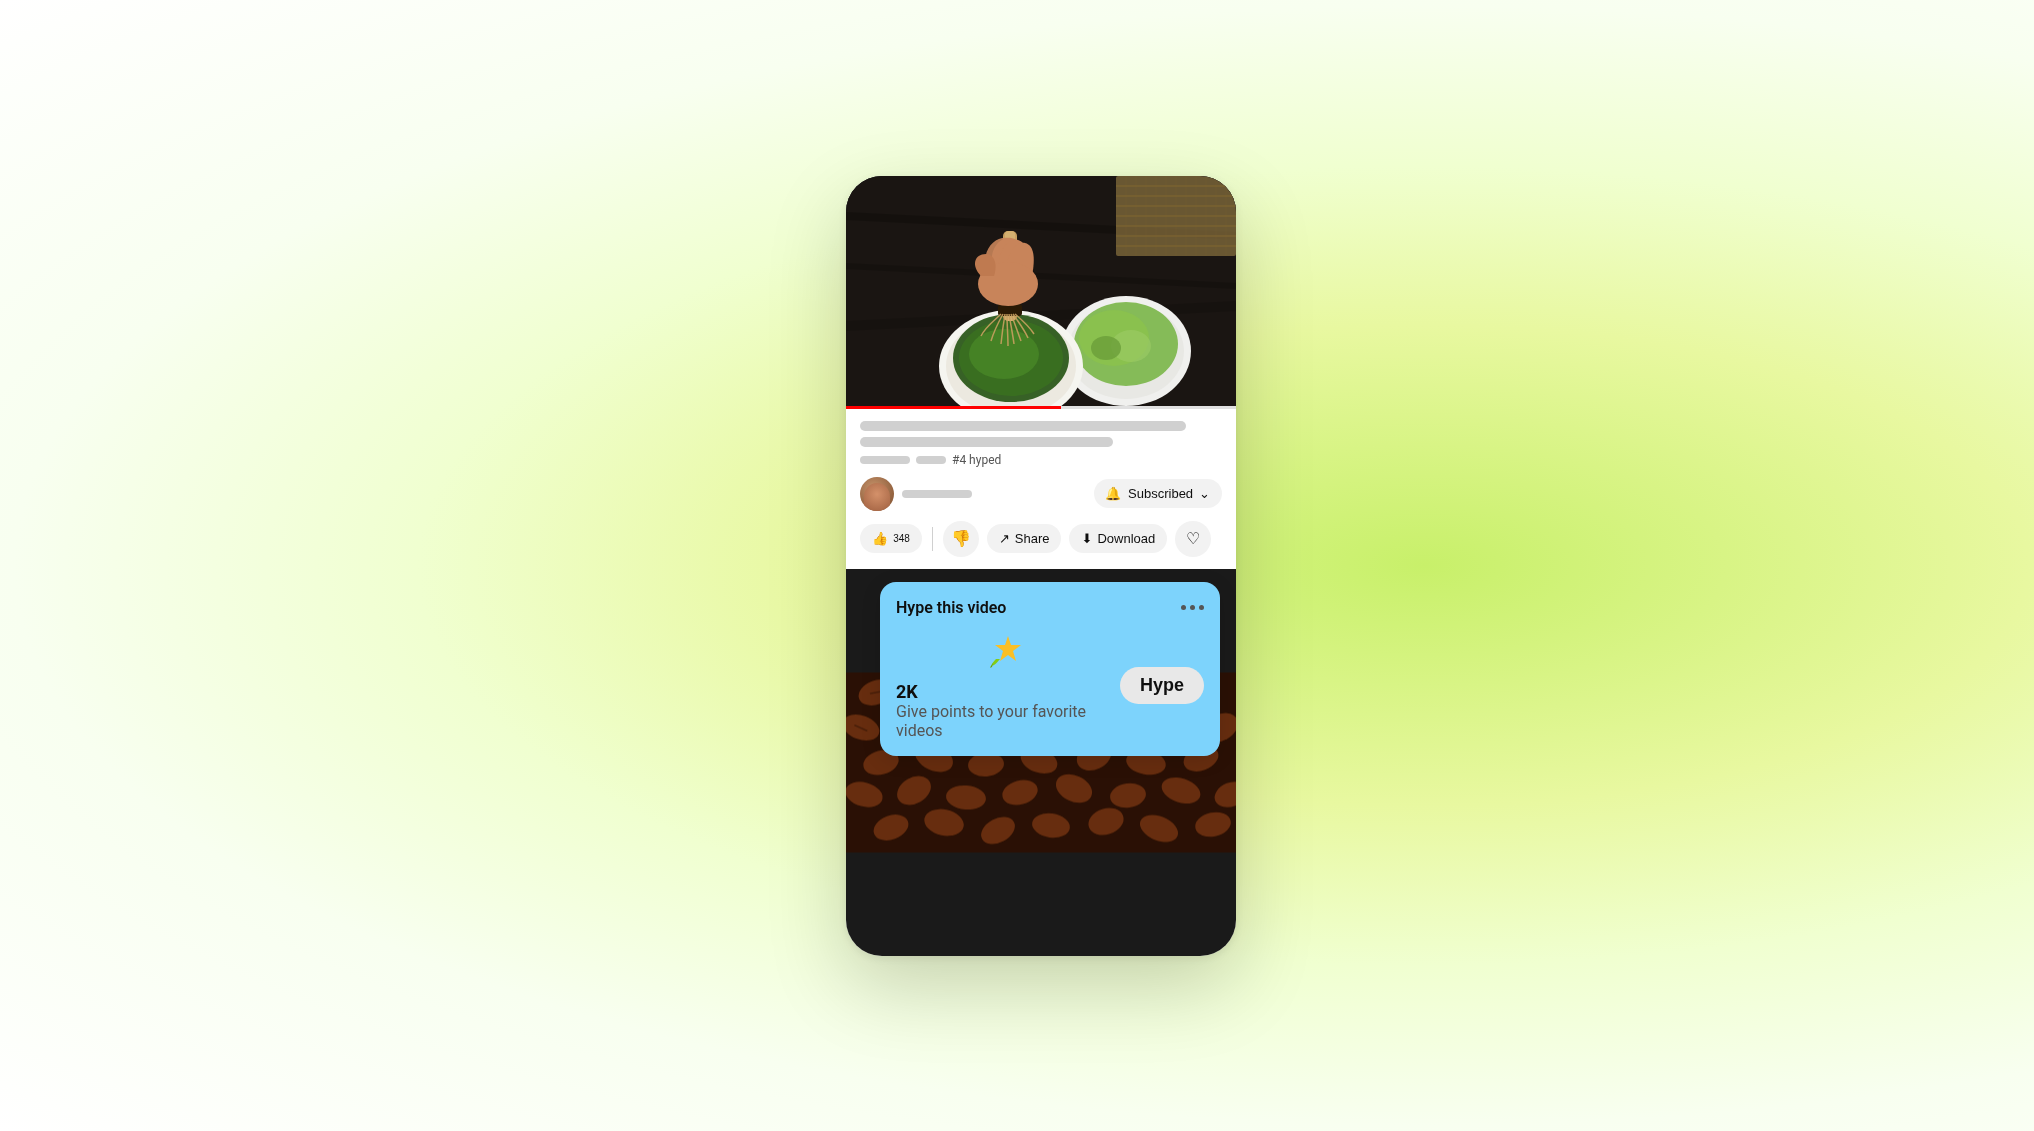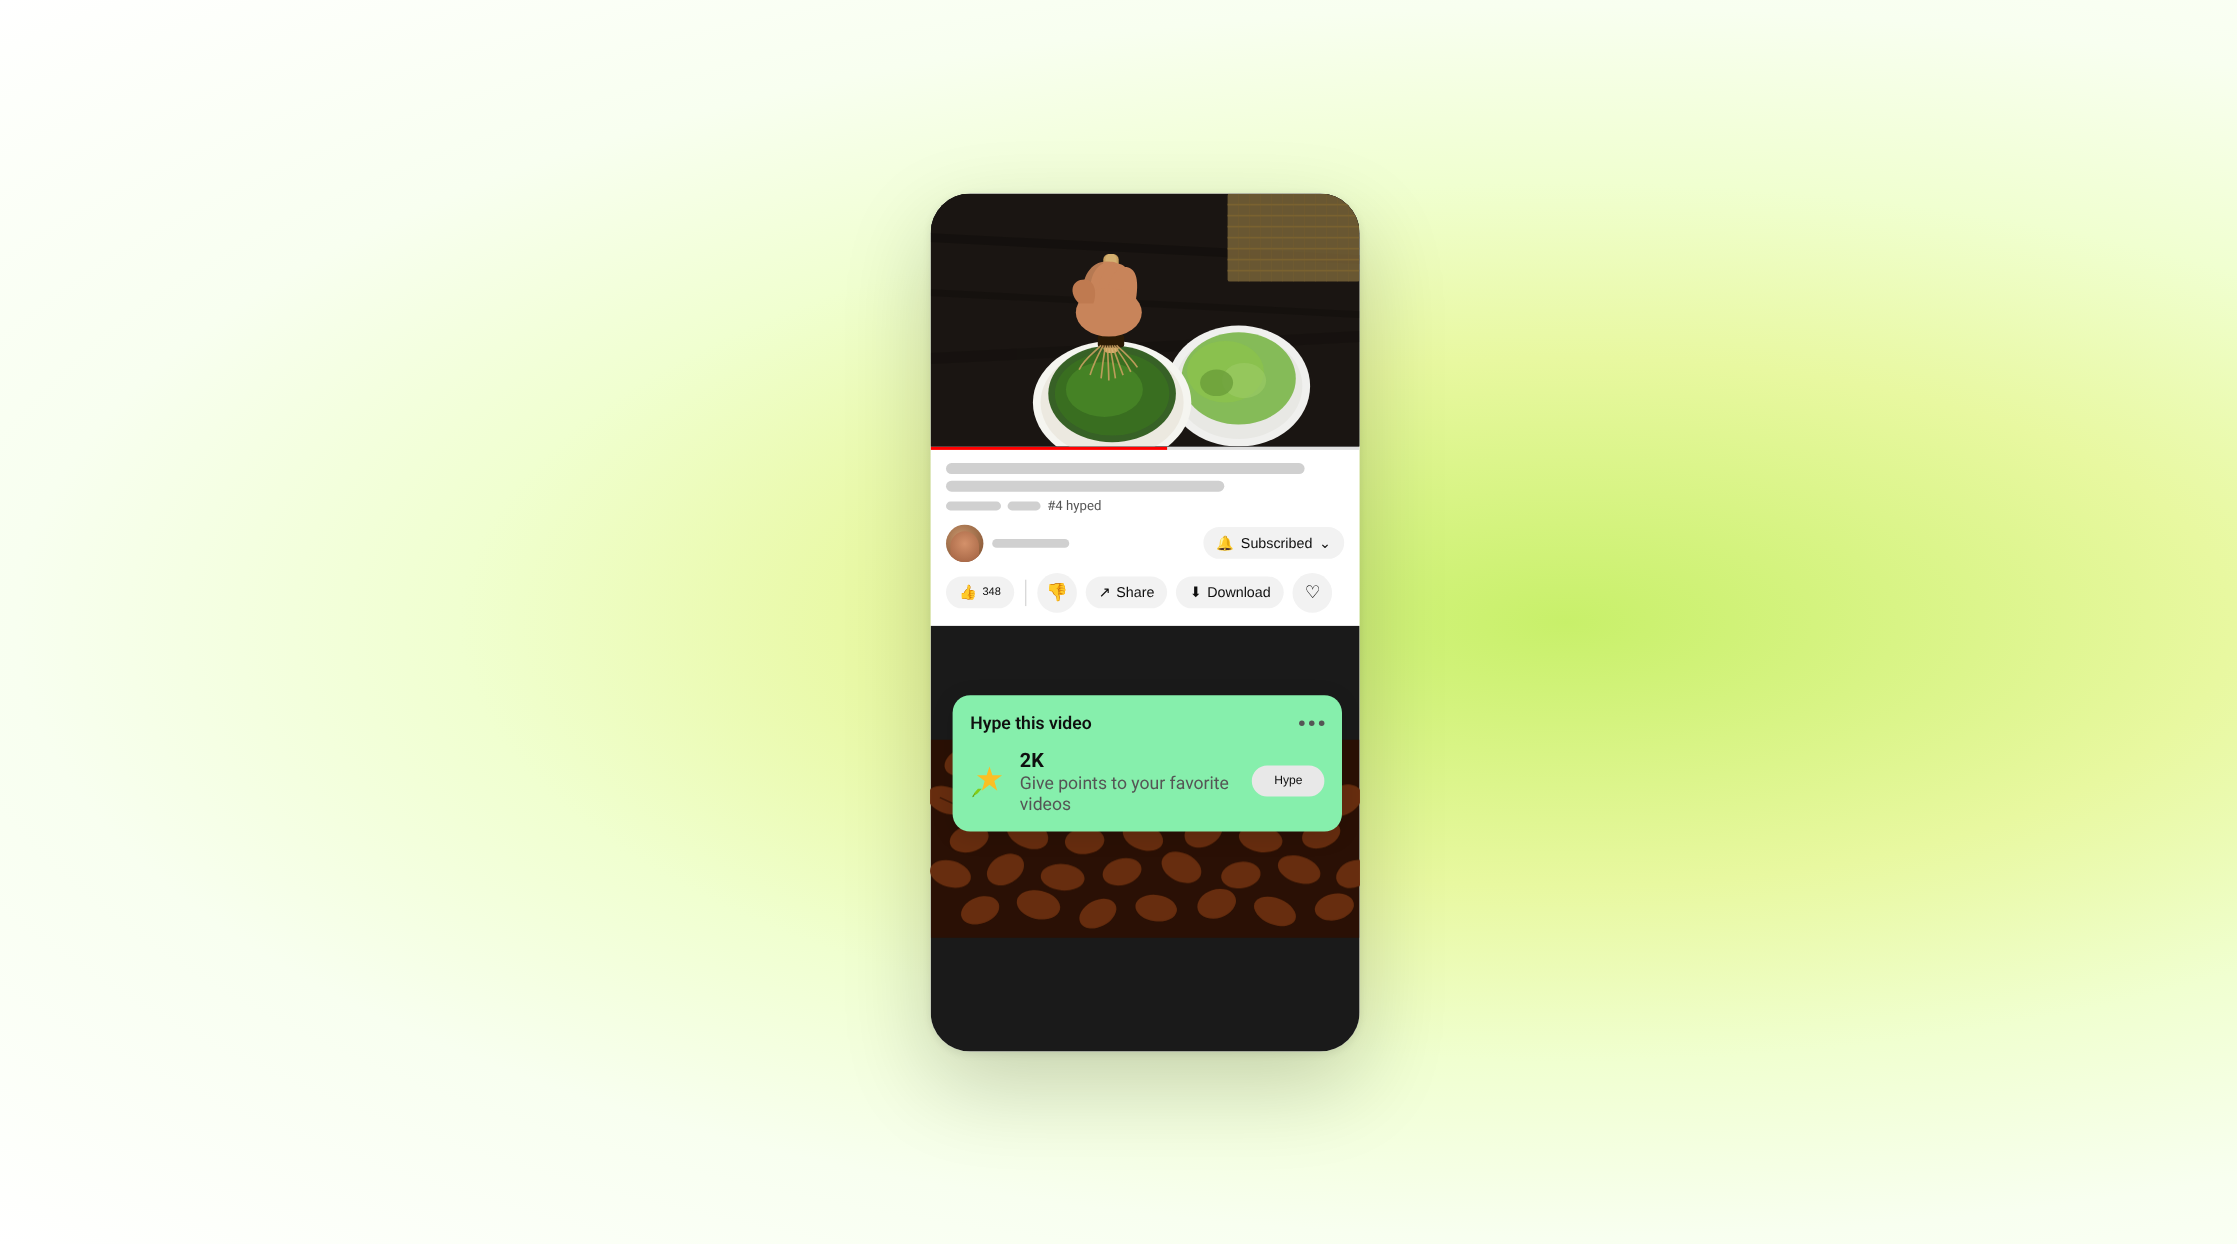--- a/index.html
+++ b/index.html
@@ -186,9 +186,9 @@
     .hype-popup {
       position: absolute;
       bottom: 200px;
-      left: 20px;
+      left: 34px;
       right: 16px;
-      background: #86efac;
+      background: #7dd3fc;
       border-radius: 16px;
       padding: 16px;
       box-shadow: 0 4px 20px rgba(0,0,0,0.12);

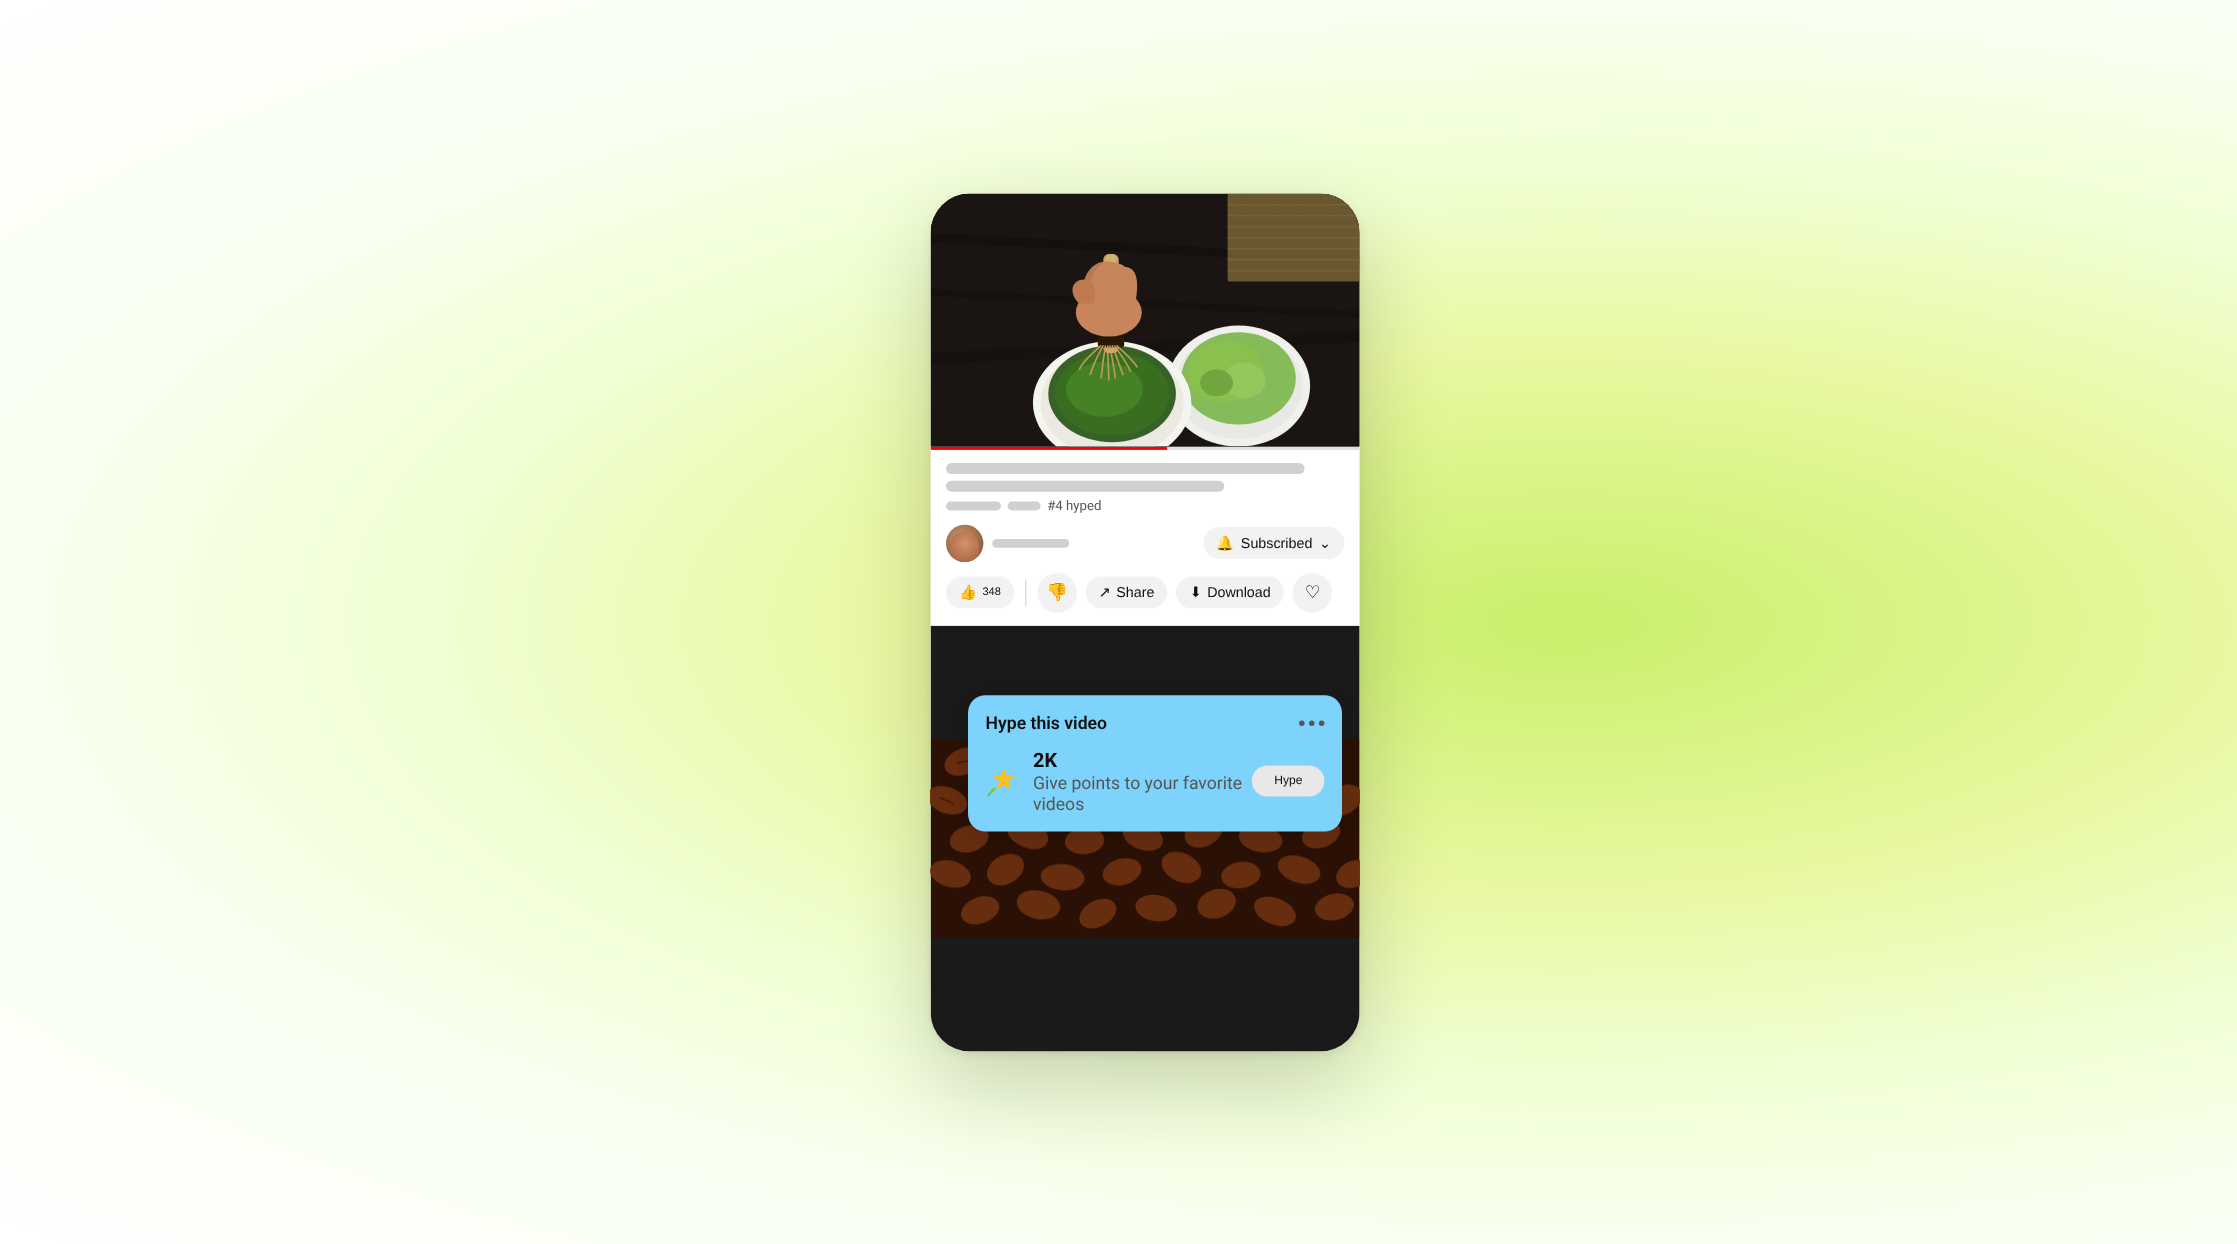--- a/index.html
+++ b/index.html
@@ -226,6 +226,7 @@
       display: flex;
       align-items: center;
       gap: 10px;
+      flex-direction: column;
     }
 
     .hype-points {

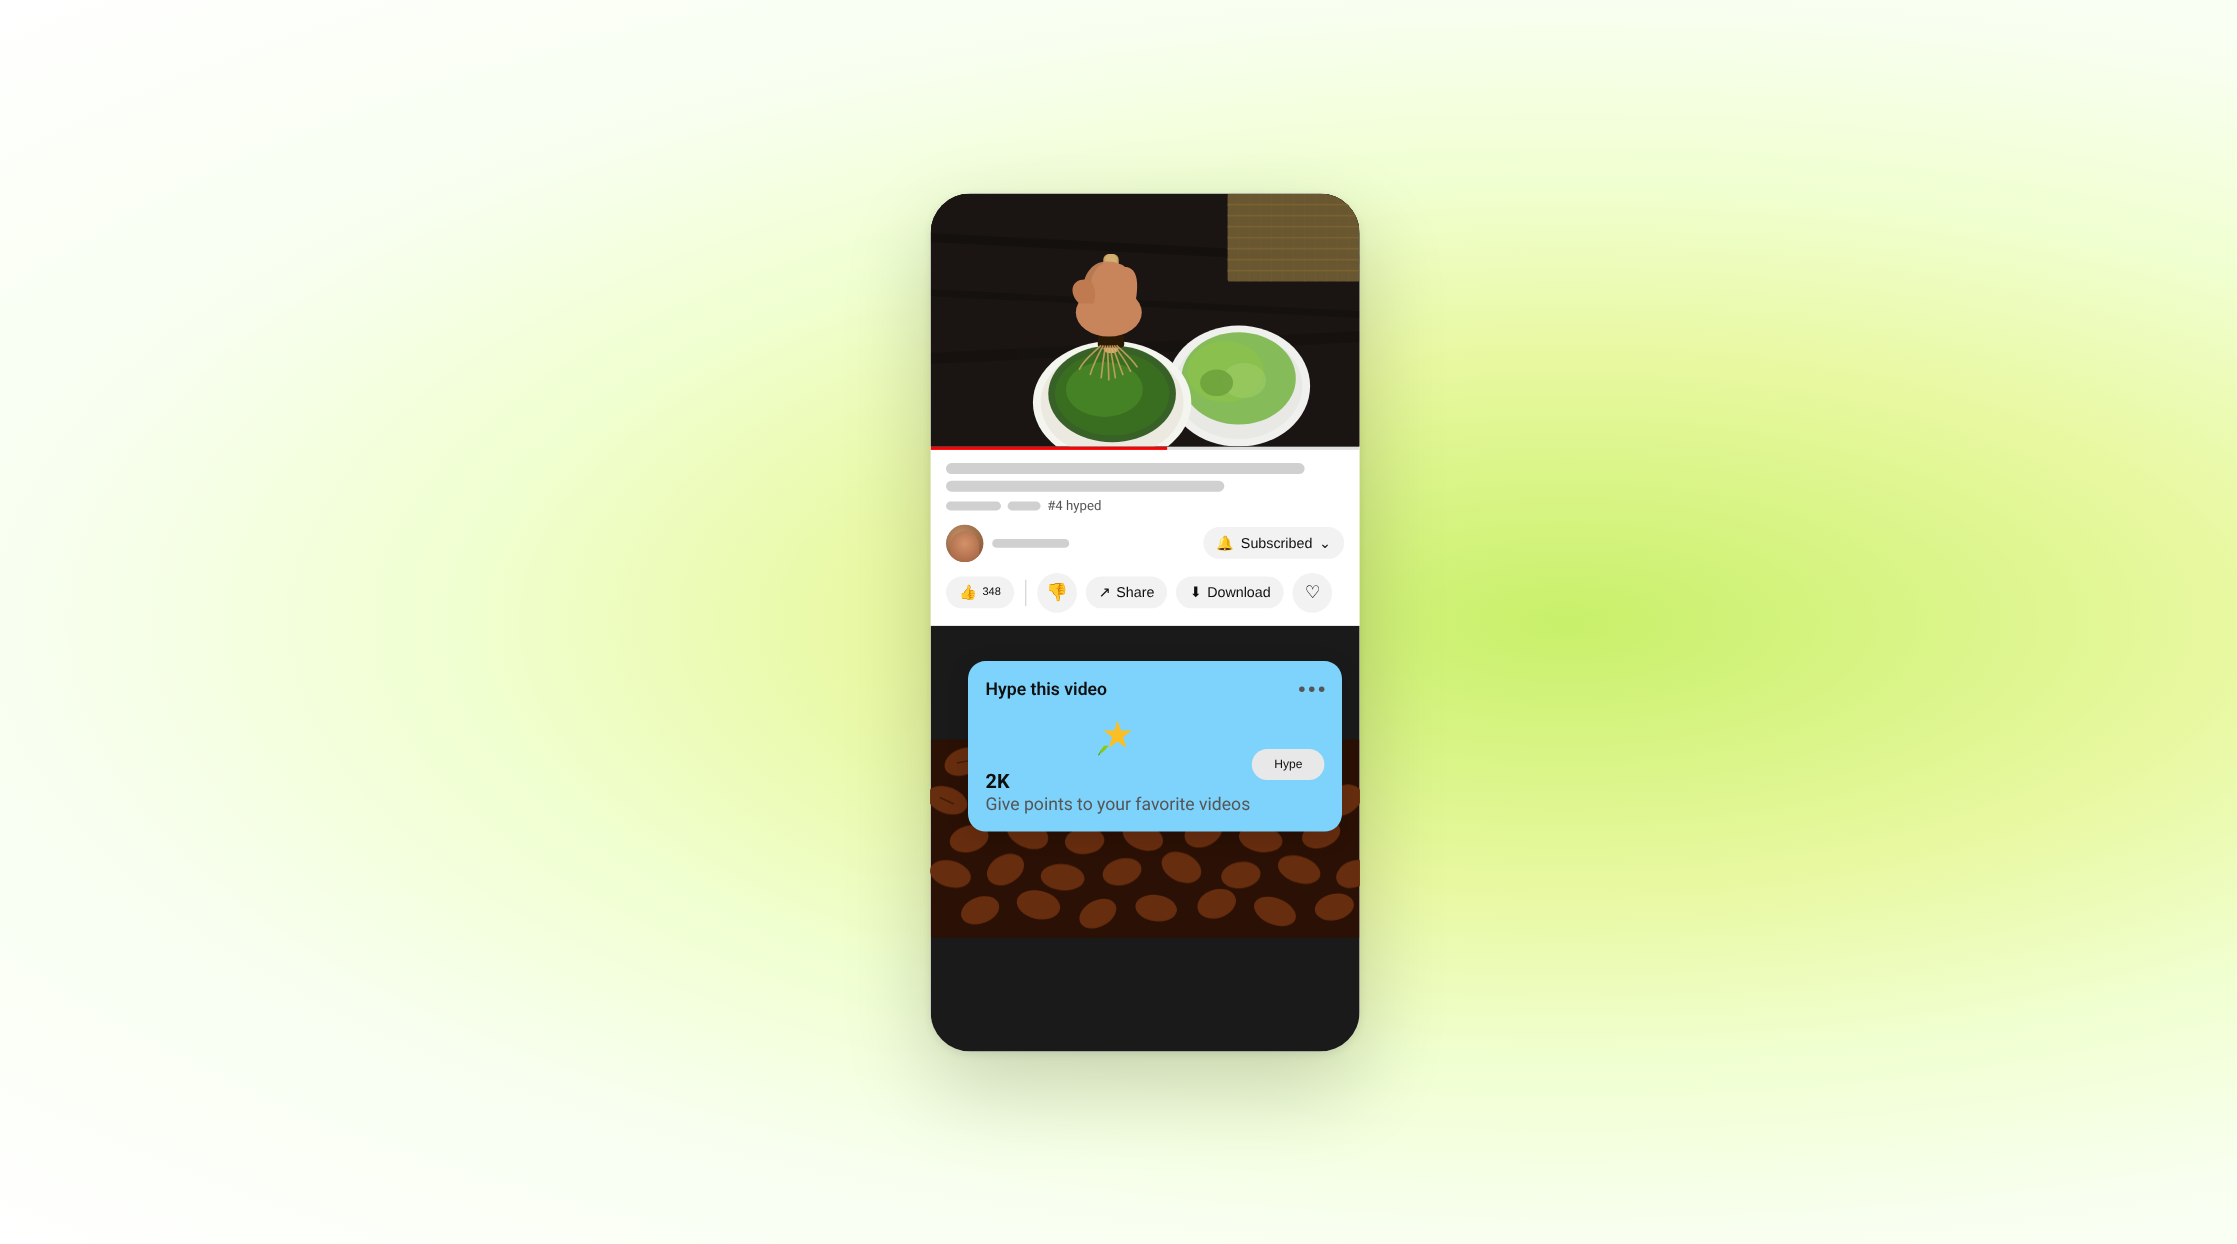--- a/index.html
+++ b/index.html
@@ -247,8 +247,8 @@
       border: none;
       border-radius: 20px;
       padding: 8px 20px;
-      font-size: 11px;
-      font-weight: 400;
+      font-size: 18px;
+      font-weight: 700;
       color: #0f0f0f;
       cursor: pointer;
     }

